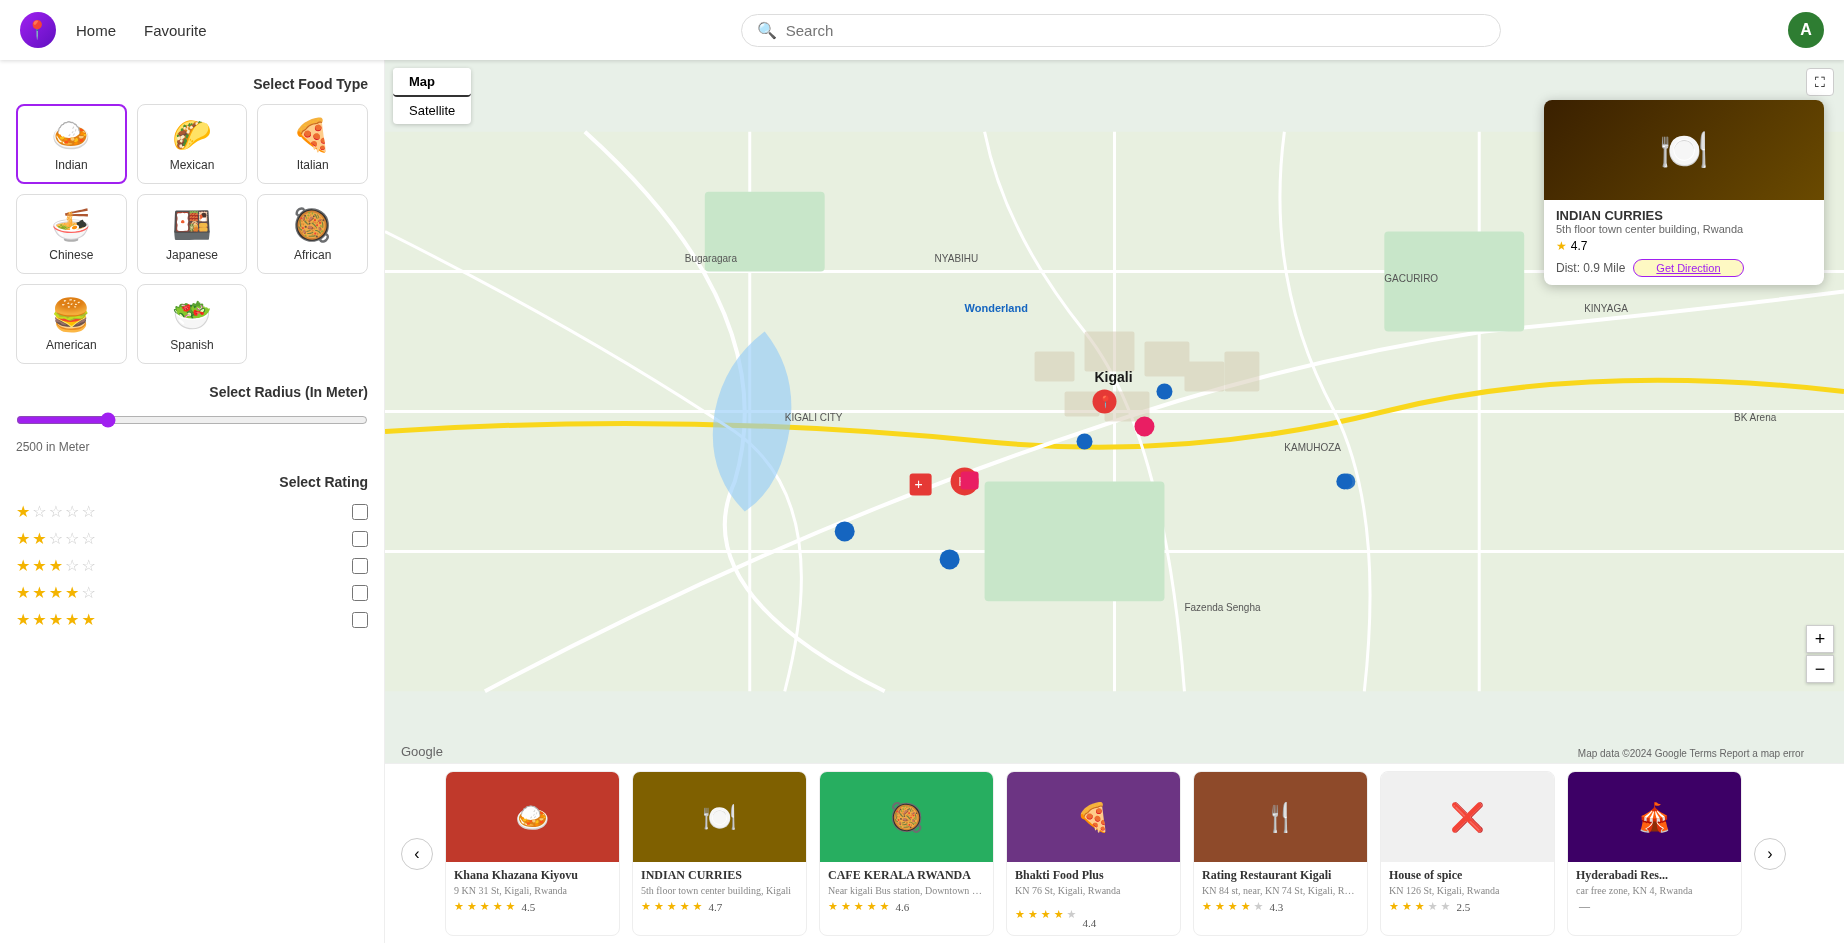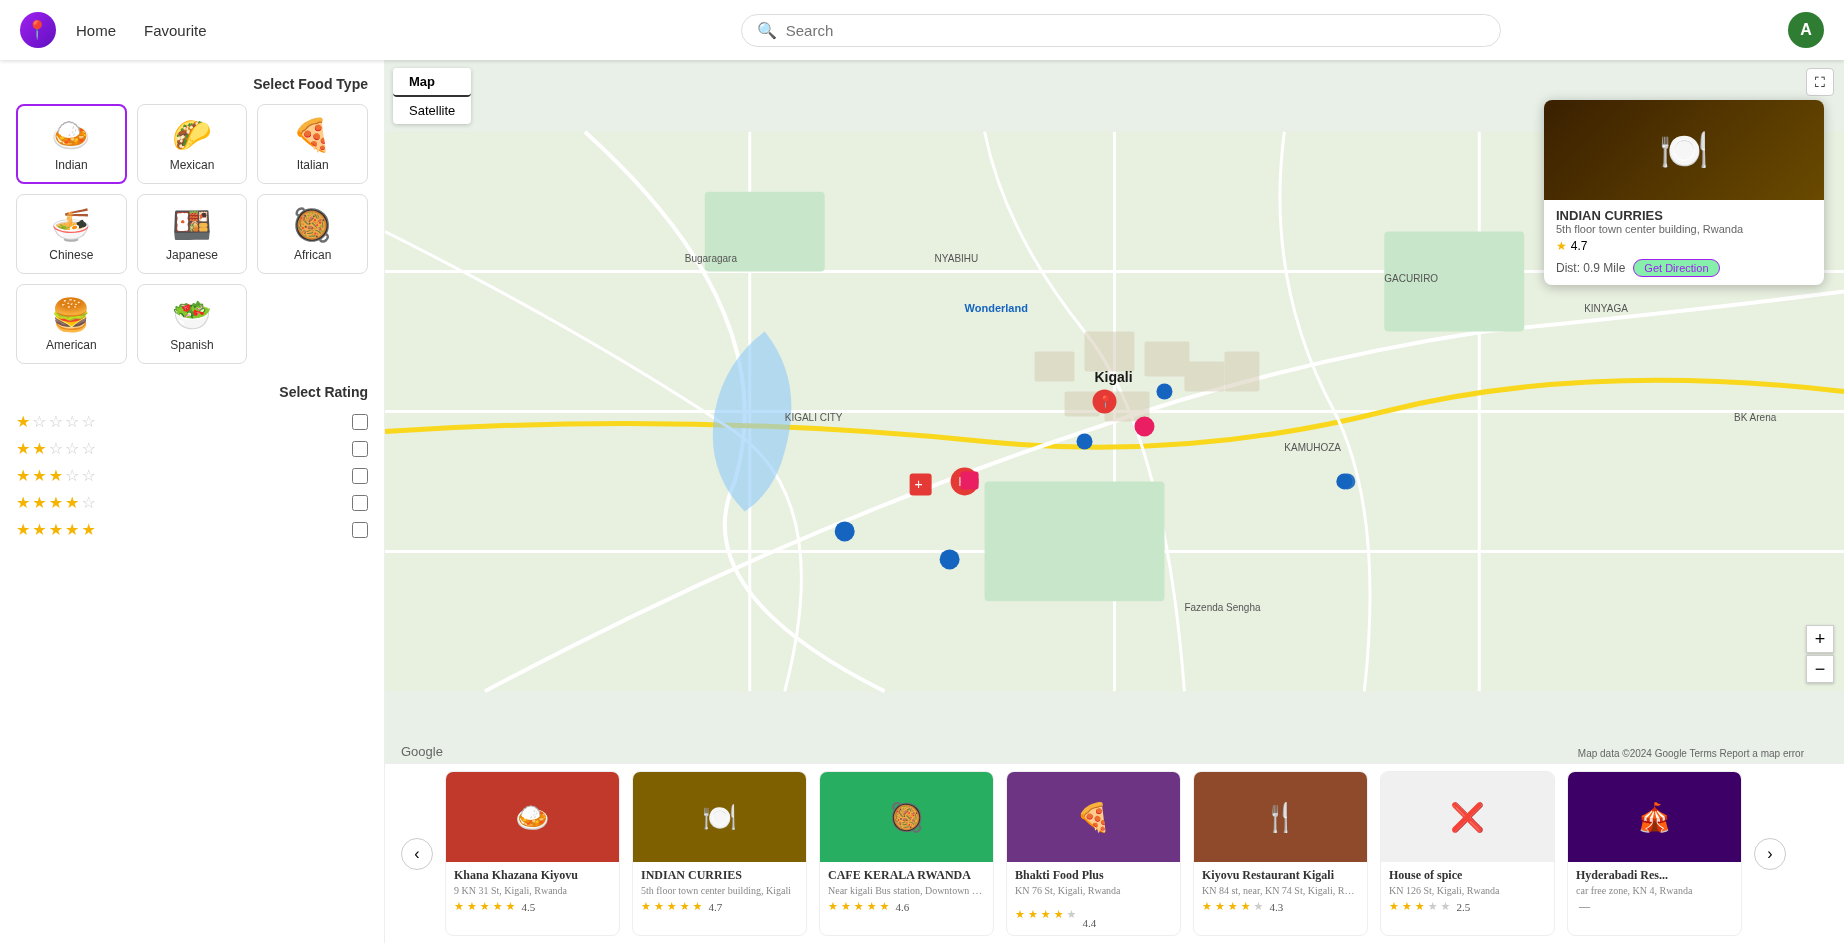--- a/index.html
+++ b/index.html
@@ -193,13 +193,14 @@
     .popup-dist-row { display: flex; align-items: center; gap: 8px; font-size: 12px; }
     .popup-dist { color: #555; }
     .popup-dir-btn {
-      background: #86efac;
+      background: #fef9c3;
       border: 1px solid #a020f0;
       color: #a020f0;
       border-radius: 12px;
-      padding: 2px 10px;
+      padding: 2px 22px;
       font-size: 11px;
       cursor: pointer;
+      text-decoration: underline;
     }
 
     

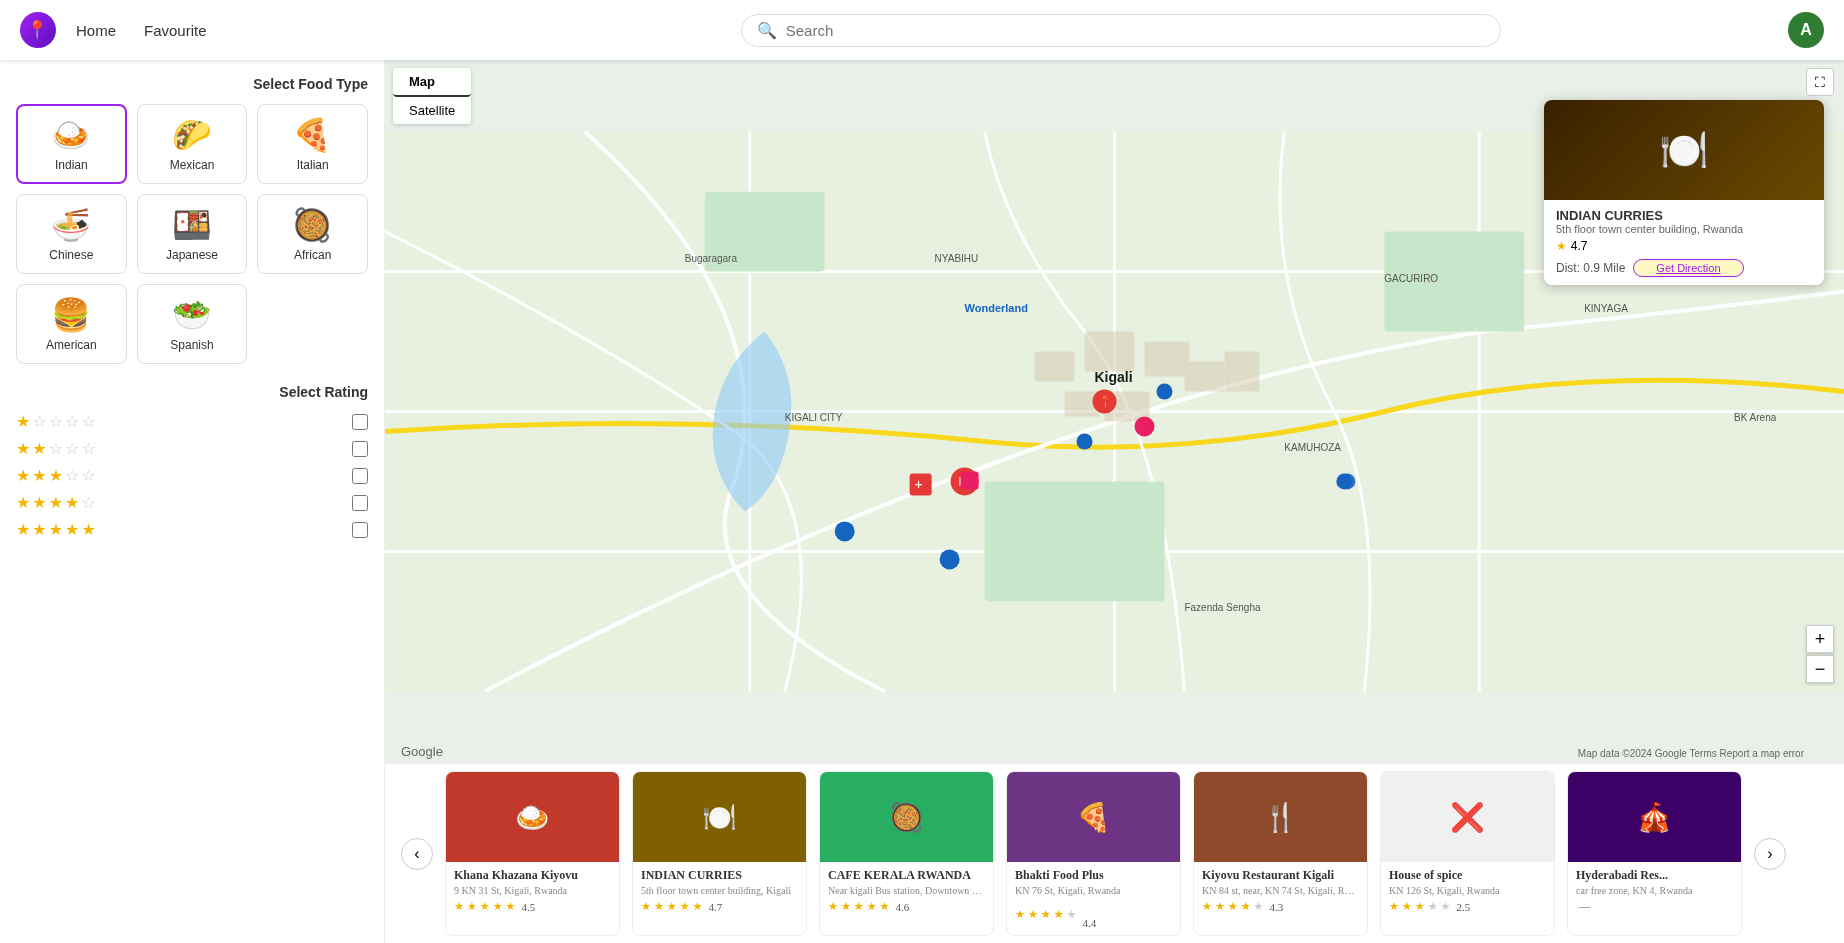--- a/index.html
+++ b/index.html
@@ -350,6 +350,13 @@
   </div>
       </div>
 
+    <div class="radius-section">
+      <div class="section-title">Select Radius (In Meter)</div>
+      <div class="slider-wrapper">
+        <input type="range" class="radius-slider" min="0" max="10000" value="2500" style="">
+      </div>
+      <div class="radius-value">2500 in Meter</div>
+    </div>
 
     <div class="rating-section">
       <div class="section-title">Select Rating</div>

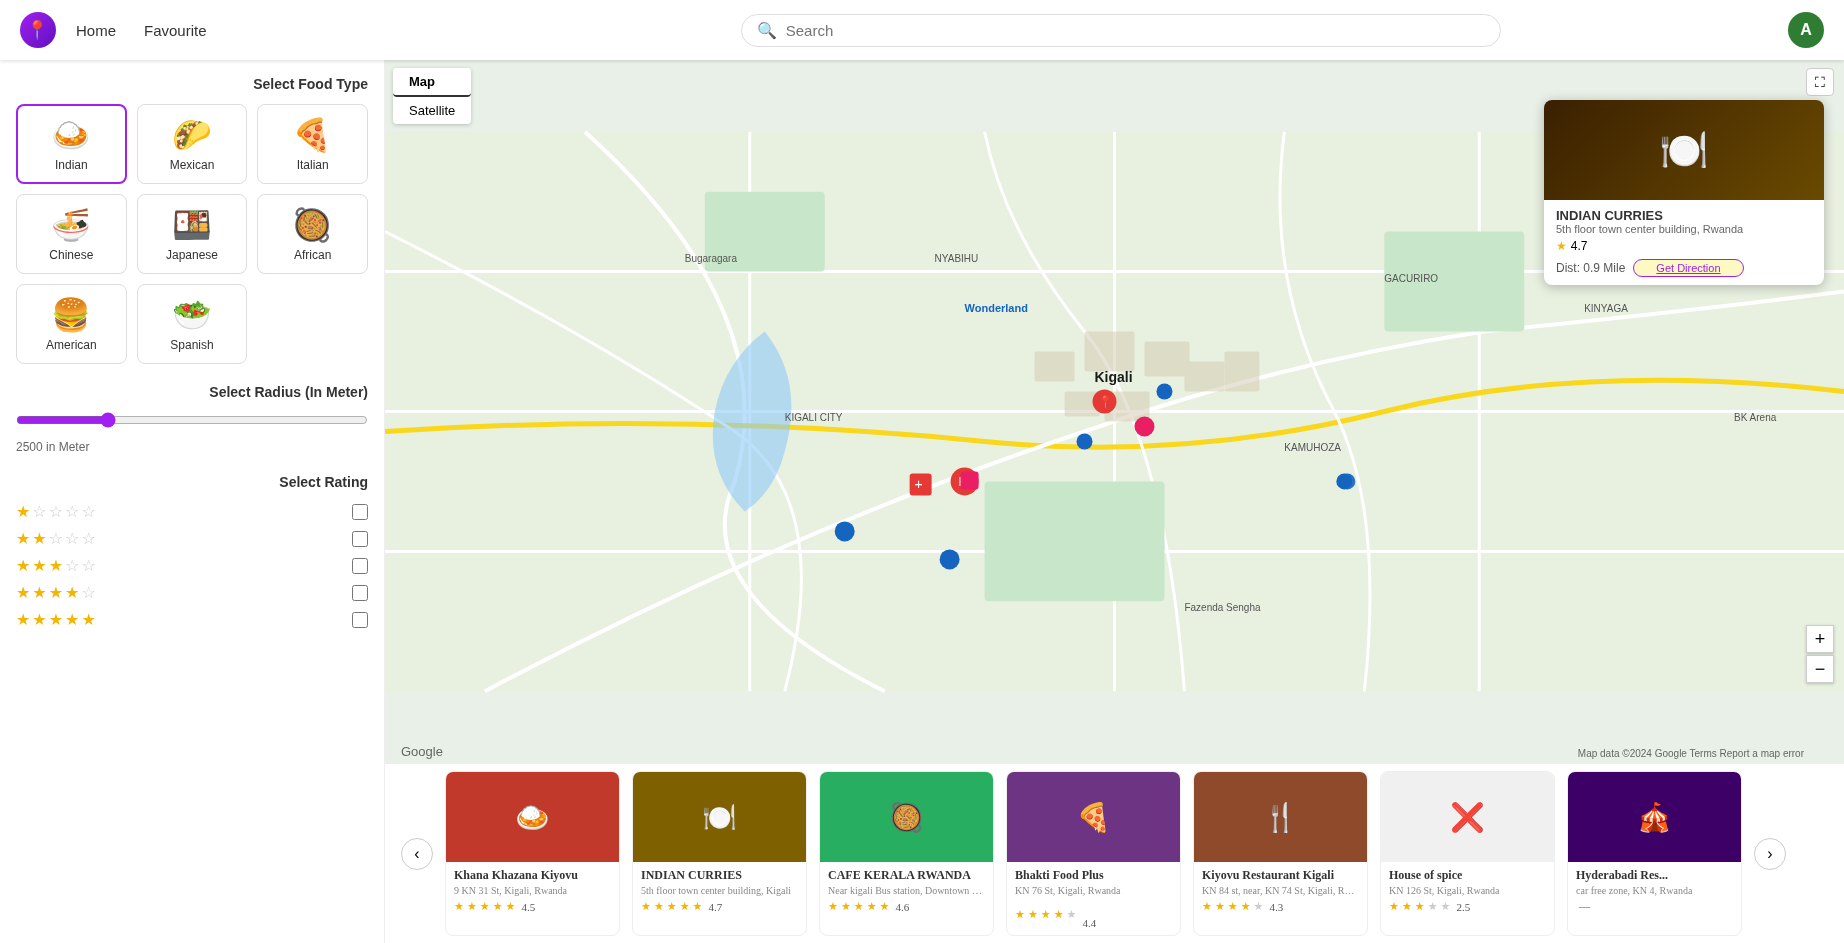--- a/index.html
+++ b/index.html
@@ -590,7 +590,7 @@
           <div class="rest-card">
     <div class="rest-card-img-placeholder" style="background:#8e4a2a;">🍴</div>
     <div class="rest-card-body">
-      <div class="rest-card-name">Kiyovu Restaurant Kigali</div>
+      <div class="rest-card-name">Rating Restaurant Kigali</div>
       <div class="rest-card-addr">KN 84 st, near, KN 74 St, Kigali, Rwanda</div>
       <div class="rest-card-rating">
         <span style="color:#f4b400;font-size:11px;">★</span>

